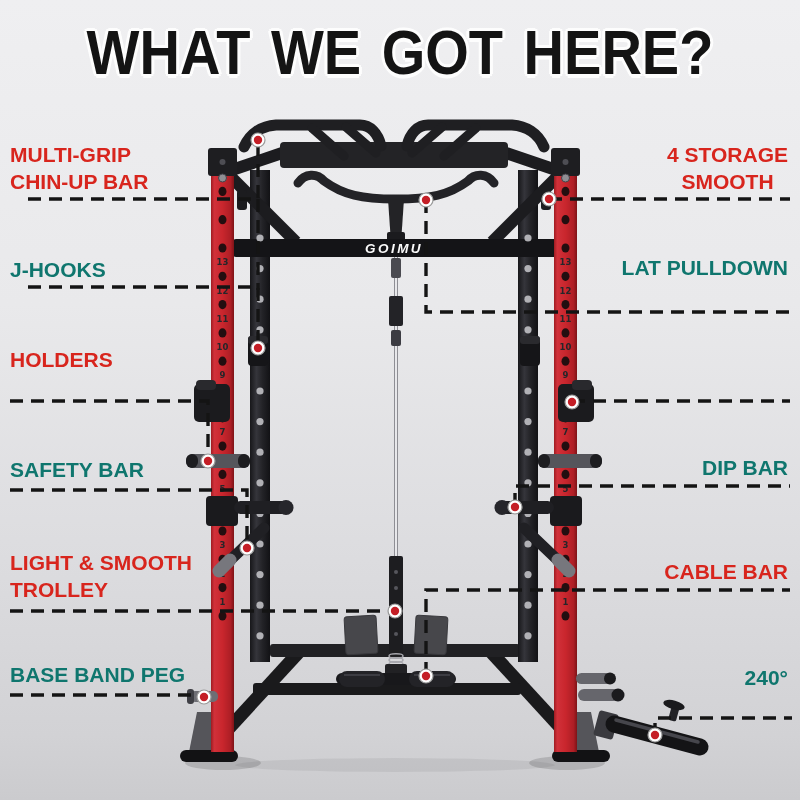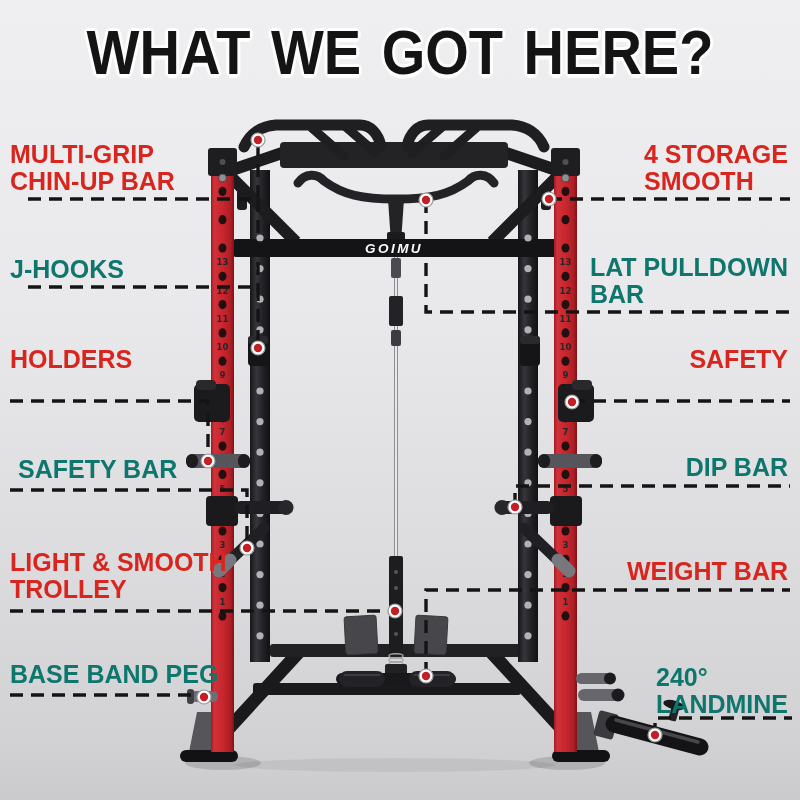--- a/index.html
+++ b/index.html
@@ -16,7 +16,7 @@
     text-shadow:-2px -2px 0 #fdfdfd,2px -2px 0 #fdfdfd,-2px 2px 0 #fdfdfd,2px 2px 0 #fdfdfd,
                  3px 0 0 #fdfdfd,-3px 0 0 #fdfdfd,0 3px 0 #fdfdfd,0 -3px 0 #fdfdfd;
   }
-  .callout-label{position:absolute;font-weight:bold;font-size:25px;line-height:27px;white-space:nowrap;}
+  .callout-label{position:absolute;font-weight:bold;font-size:21px;line-height:27px;white-space:nowrap;}
   .side-left{text-align:left;}
   .side-right{text-align:left;}
   .color-red{color:#d8251d;}

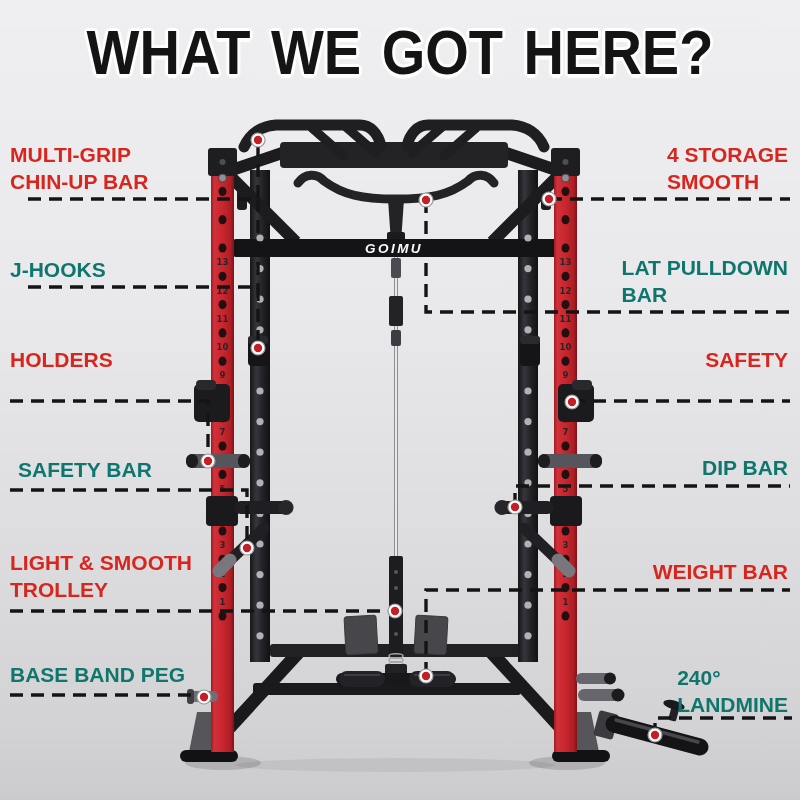--- a/index.html
+++ b/index.html
@@ -18,7 +18,7 @@
   }
   .callout-label{position:absolute;font-weight:bold;font-size:21px;line-height:27px;white-space:nowrap;}
   .side-left{text-align:left;}
-  .side-right{text-align:left;}
+  .side-right{text-align:center;}
   .color-red{color:#d8251d;}
   .color-black{color:#0f766e;}
   #callout-lines{position:absolute;inset:0;}

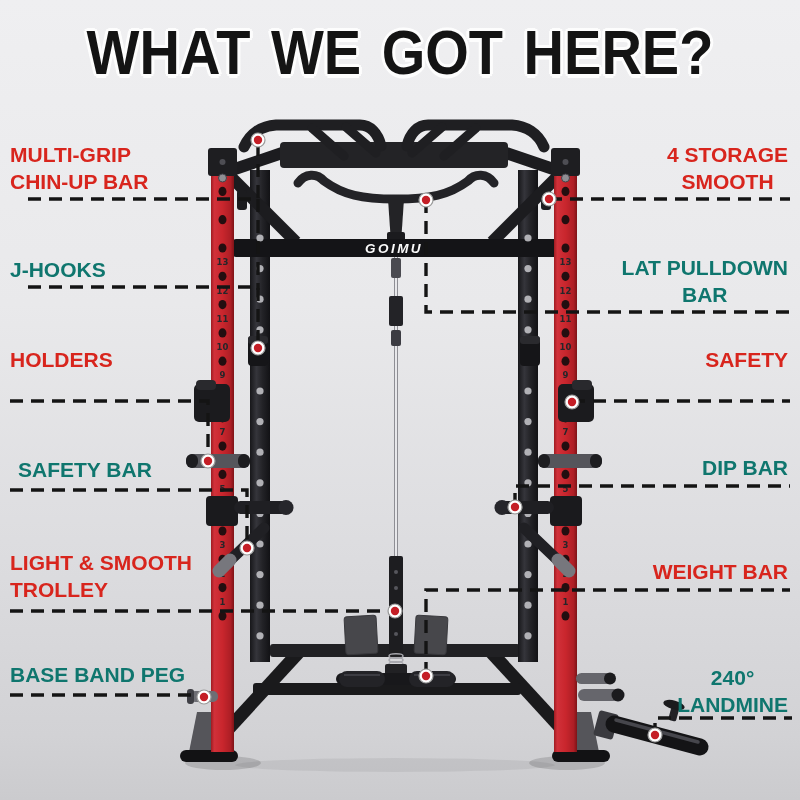--- a/index.html
+++ b/index.html
@@ -384,7 +384,6 @@
       </div>
       <div class="callout-label side-right color-black" style="top: 254px; right: 12px;">
         <div>LAT PULLDOWN</div>
-        <div>BAR</div>
       </div>
       <div class="callout-label side-right color-red" style="top: 346px; right: 12px;">
         <div>SAFETY</div>

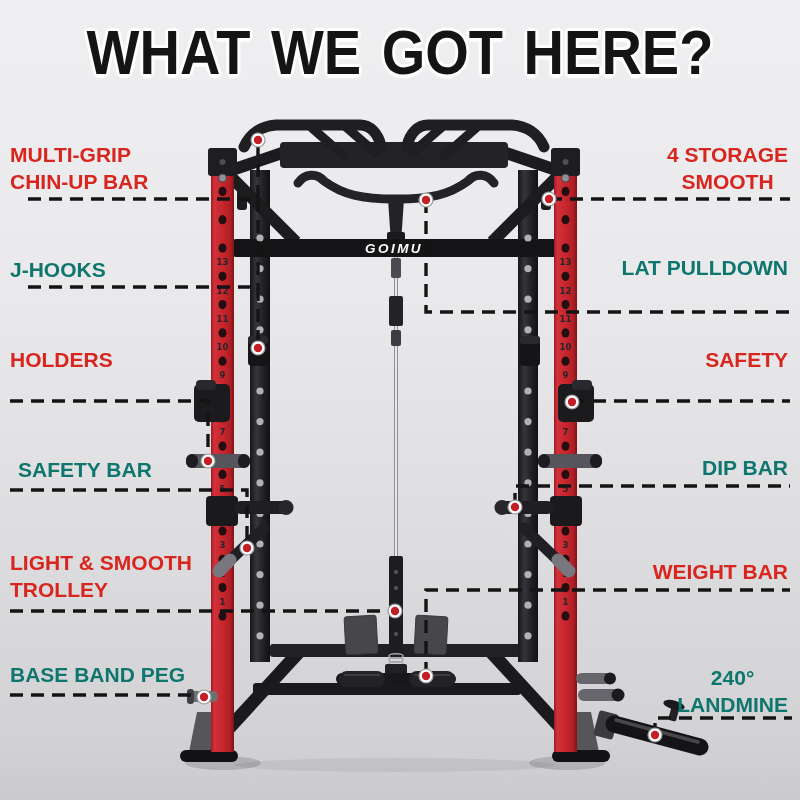--- a/index.html
+++ b/index.html
@@ -386,7 +386,6 @@
         <div>LAT PULLDOWN</div>
       </div>
       <div class="callout-label side-right color-red" style="top: 346px; right: 12px;">
-        <div>SAFETY</div>
       </div>
       <div class="callout-label side-right color-black" style="top: 454px; right: 12px;">
         <div>DIP BAR</div>

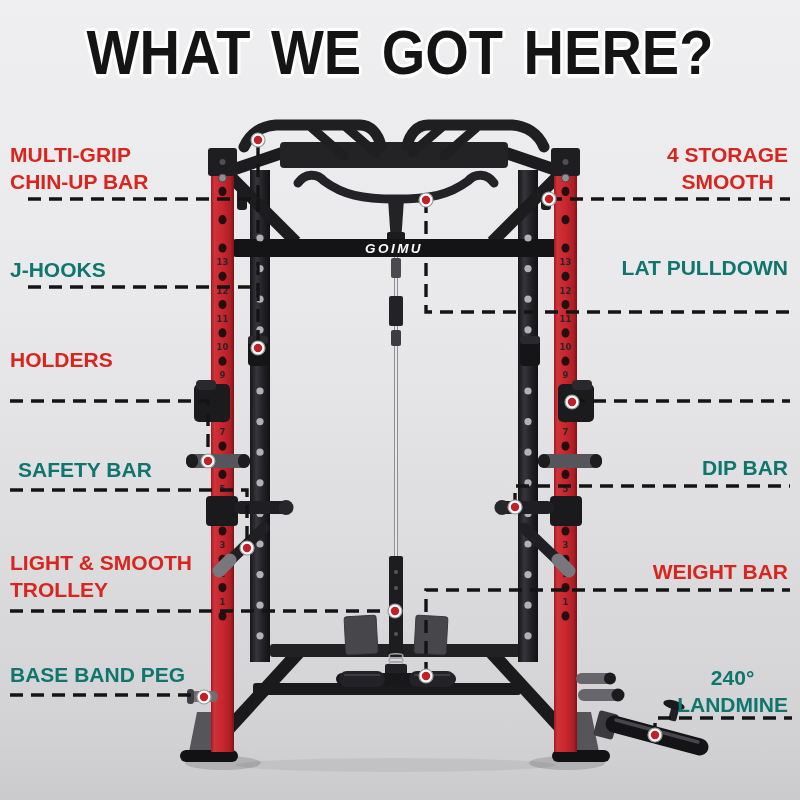--- a/index.html
+++ b/index.html
@@ -368,7 +368,7 @@
       <div class="callout-label side-left color-red" style="top: 346px; left: 10px;">
         <div>HOLDERS</div>
       </div>
-      <div class="callout-label side-left color-black" style="top: 456px; left: 10px; margin-left: 8px;">
+      <div class="callout-label side-left color-black" style="top: 456px; left: 10px;">
         <div>SAFETY BAR</div>
       </div>
       <div class="callout-label side-left color-red" style="top: 549px; left: 10px;">

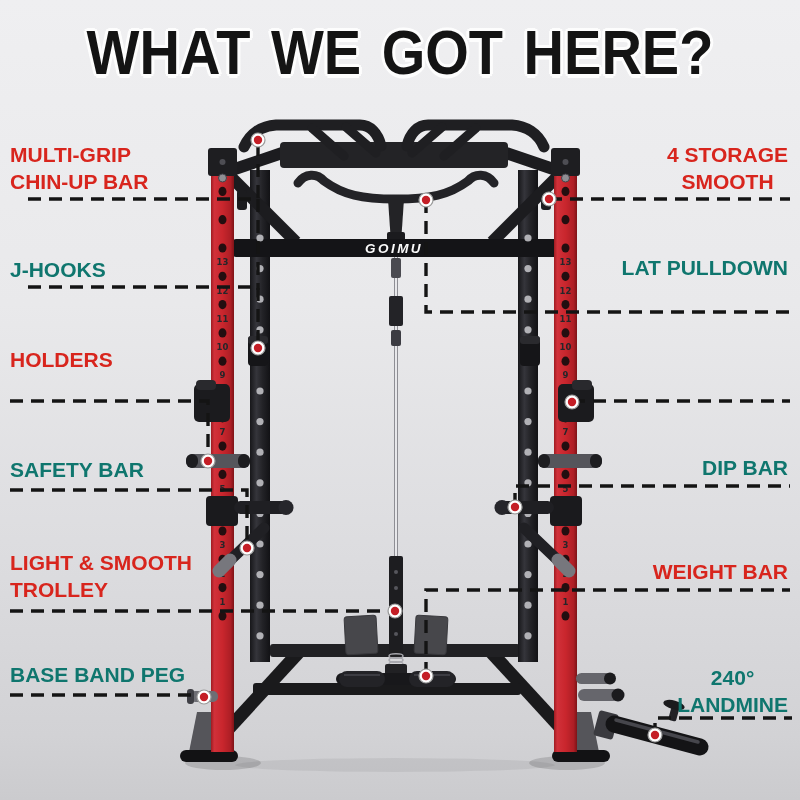--- a/index.html
+++ b/index.html
@@ -391,7 +391,7 @@
         <div>DIP BAR</div>
       </div>
       <div class="callout-label side-right color-red" style="top: 558px; right: 12px;">
-        <div>WEIGHT BAR</div>
+        <div>CABLE BAR</div>
       </div>
       <div class="callout-label side-right color-black" style="top: 664px; right: 12px;">
         <div>240°</div>

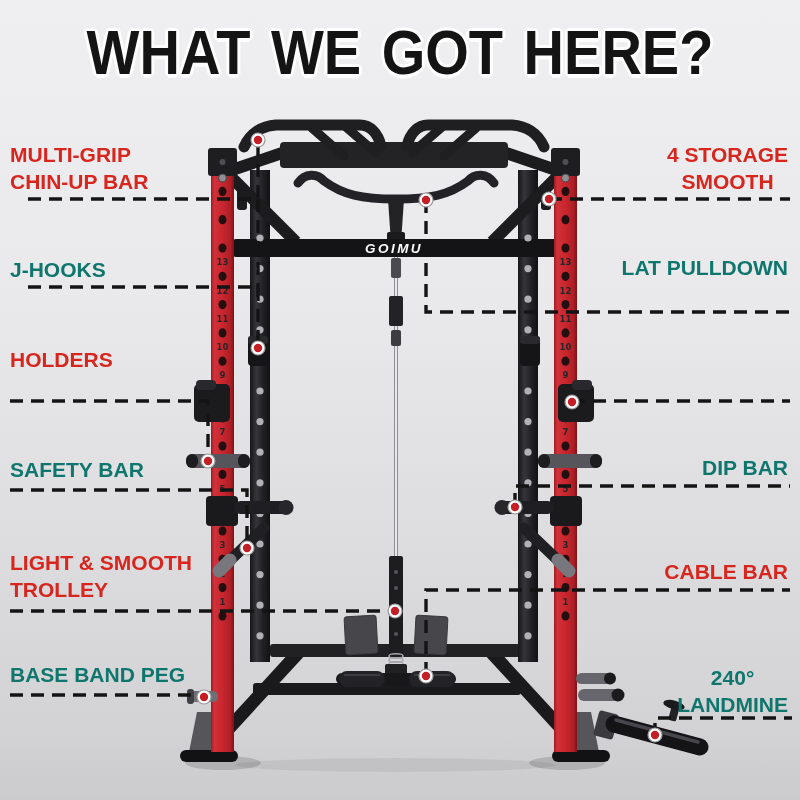--- a/index.html
+++ b/index.html
@@ -395,7 +395,6 @@
       </div>
       <div class="callout-label side-right color-black" style="top: 664px; right: 12px;">
         <div>240°</div>
-        <div>LANDMINE</div>
       </div>
     </div>
 

